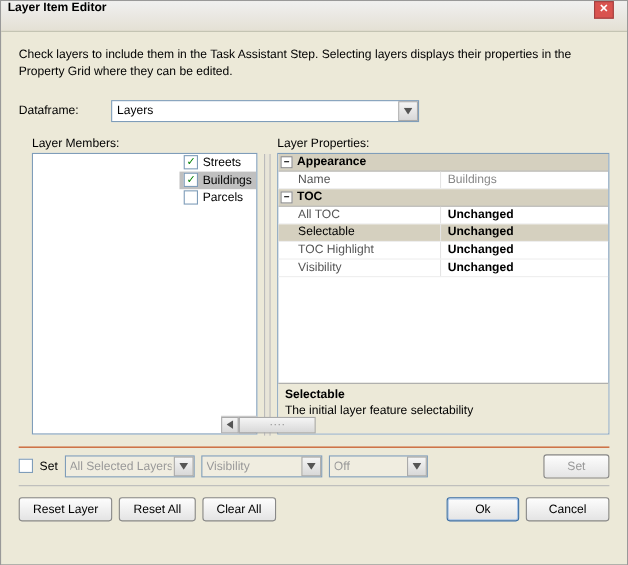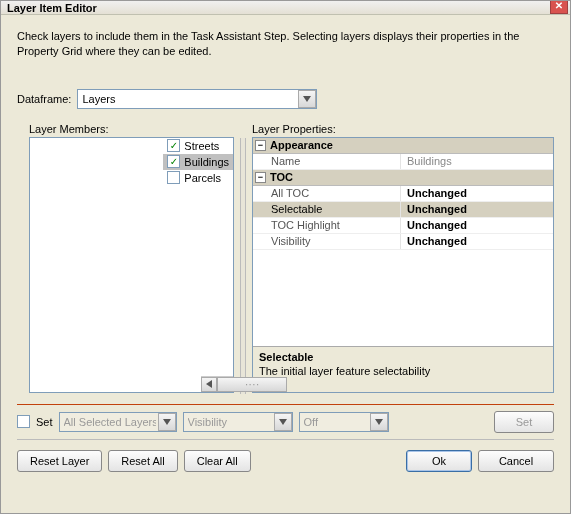--- a/index.html
+++ b/index.html
@@ -17,10 +17,10 @@
   .titlebar {
     background: linear-gradient(#f0f0f0, #e4e0d4);
     border-bottom: 1px solid #c0c0b0;
-    height: 14px;
+    height: 28px;
     display: flex;
-    align-items: flex-end;
-    padding: 0 2px 0 6px;
+    align-items: flex-start;
+    padding: 0 12px 0 6px;
     font-weight: bold;
   }
   .titlebar .title { flex: 1; }

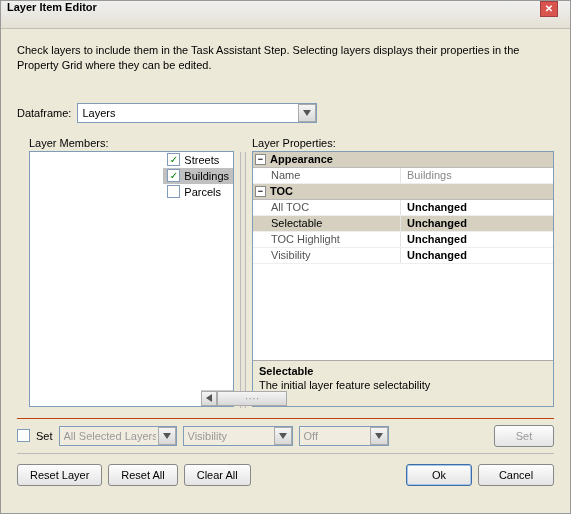--- a/index.html
+++ b/index.html
@@ -35,7 +35,7 @@
     cursor: default;
   }
   .content { padding: 14px 16px 10px 16px; }
-  .instr { line-height: 1.35; margin-bottom: 30px; }
+  .instr { line-height: 1.35; margin-bottom: 18px; }
   .df-row { display: flex; align-items: center; margin-bottom: 14px; }
   .df-row label { margin-right: 6px; }
   .combo { position: relative; display: inline-block; }

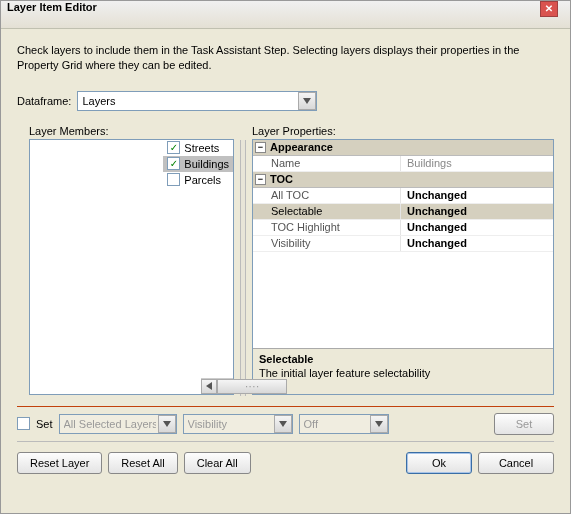--- a/index.html
+++ b/index.html
@@ -148,7 +148,7 @@
   <div class="df-row">
     <label>Dataframe:</label>
     <div class="combo">
-      <input type="text" style="width: 240px;" value="Layers">
+      <input type="text" style="width: 280px; margin-left: 24px;" value="Layers">
       <div class="cbtn">
         <svg class="tri" viewBox="0 0 8 6">
             <path d="M0 0h8L4 6z"></path>

